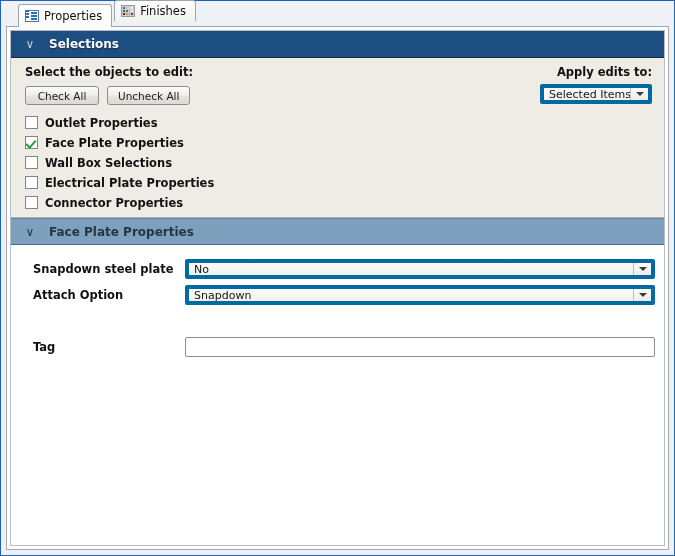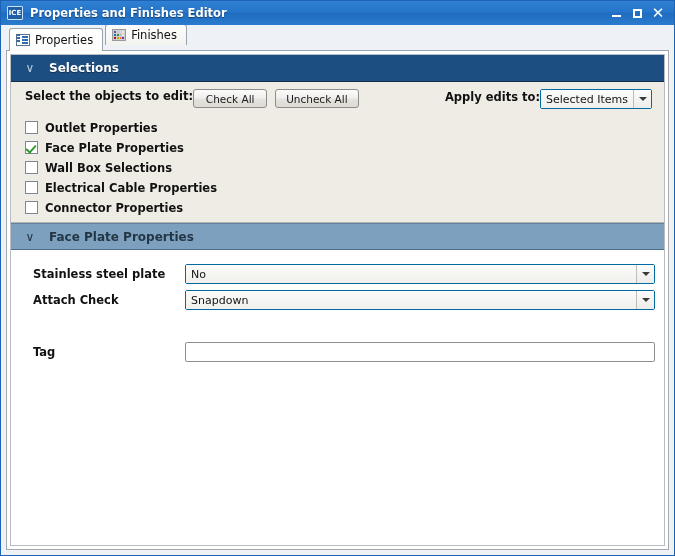--- a/index.html
+++ b/index.html
@@ -433,21 +433,6 @@
 <div class="window">
   <div class="window-inner-border"></div>
 
-  <div class="titlebar">
-    <div class="app-icon">ICE</div>
-    <div class="title-text">Properties and Finishes Editor</div>
-    <div class="win-buttons">
-      <div class="win-btn">
-          <span class="glyph-min"></span>
-        </div>
-      <div class="win-btn">
-          <span class="glyph-max"></span>
-        </div>
-      <div class="win-btn">
-          <span class="glyph-close">✕</span>
-        </div>
-    </div>
-  </div>
 
   <div class="client">
 

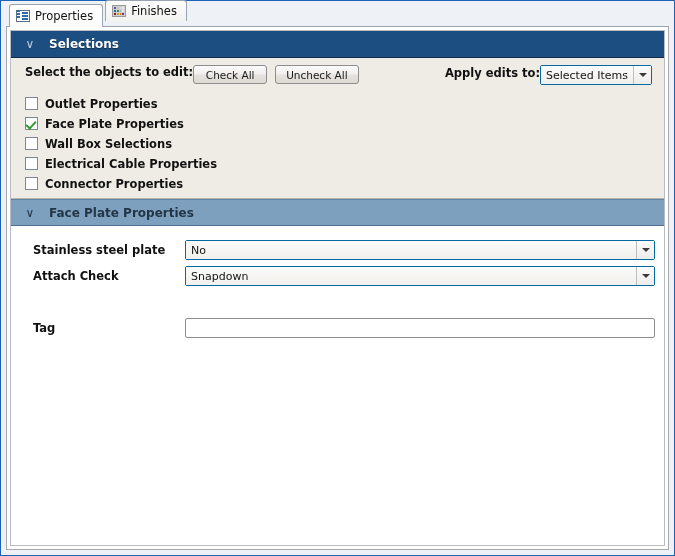--- a/index.html
+++ b/index.html
@@ -146,6 +146,7 @@
     color: #111111;
     position: relative;
     cursor: default;
+    margin-left: 9px;
   }
   .tab.active {
     height: 23px;

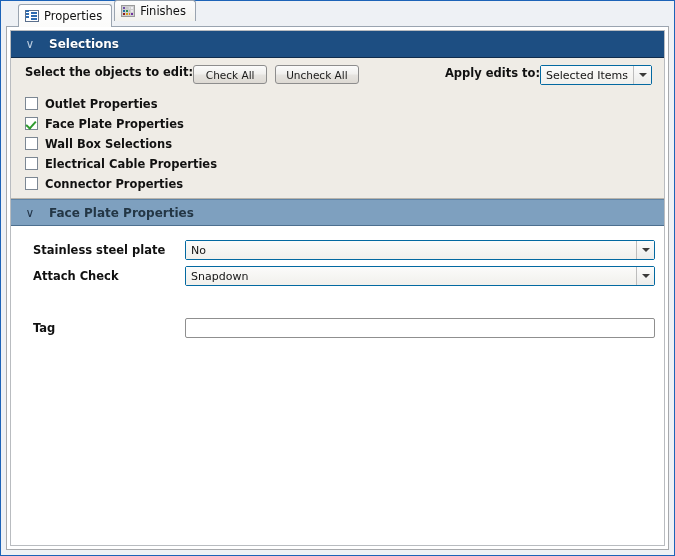--- a/index.html
+++ b/index.html
@@ -275,7 +275,7 @@
     justify-content: space-between;
     padding: 0 12px 0 14px;
   }
-  .sel-left { display:flex; flex-direction: row; text-align: right; }
+  .sel-left { display:flex; flex-direction: column; text-align: right; }
   .prompt {
     font-size: 11.5px;
     font-weight: bold;

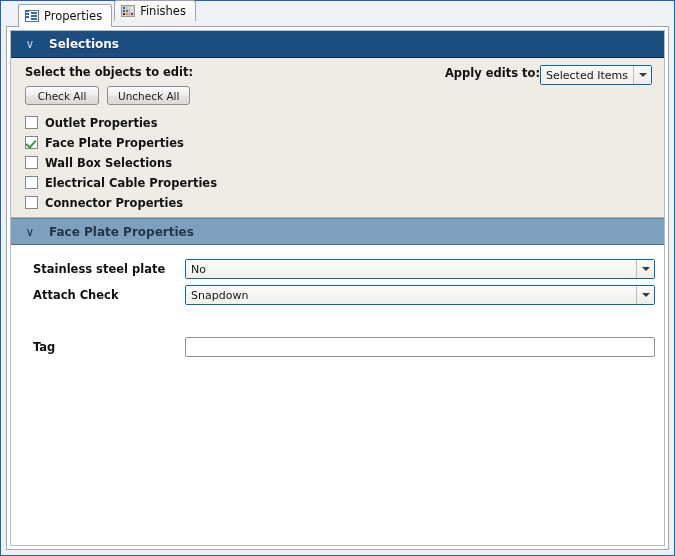--- a/index.html
+++ b/index.html
@@ -302,7 +302,7 @@
   }
   .sel-right {
     display: flex;
-    flex-direction: row;
+    flex-direction: column;
     align-items: flex-end;
   }
   .apply-label {

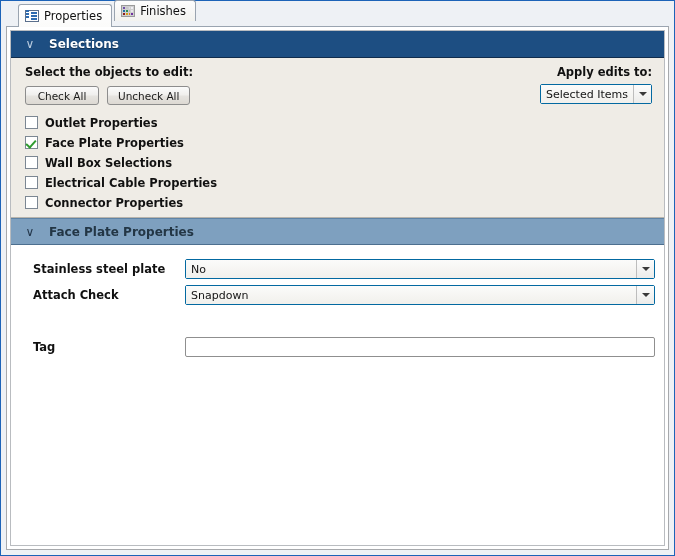--- a/index.html
+++ b/index.html
@@ -316,7 +316,7 @@
     height: 20px;
     display: flex;
     align-items: stretch;
-    border: 1px solid #0369a1;
+    border: 4px solid #0369a1;
     border-radius: 2px;
     background: #f4f3f0;
     box-sizing: border-box;

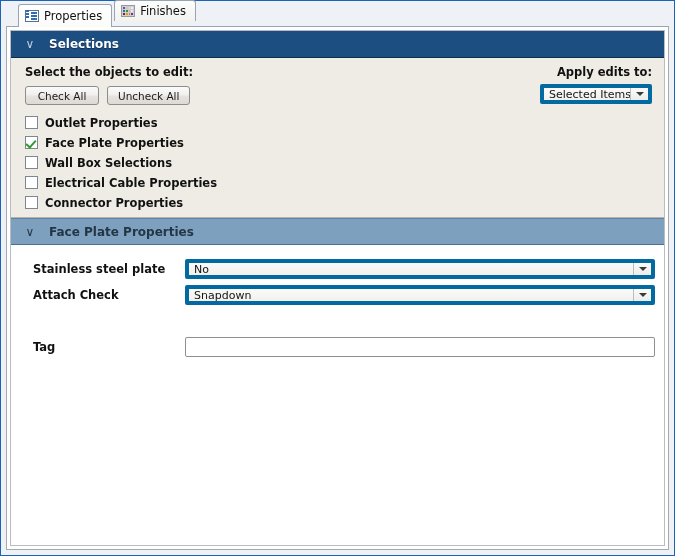--- a/index.html
+++ b/index.html
@@ -508,7 +508,7 @@
             </div>
             <div class="check-row">
               <span class="cb"></span>
-              <span class="check-label">Electrical Cable Properties</span>
+              <span class="check-label">Electrical Plate Properties</span>
             </div>
             <div class="check-row">
               <span class="cb"></span>

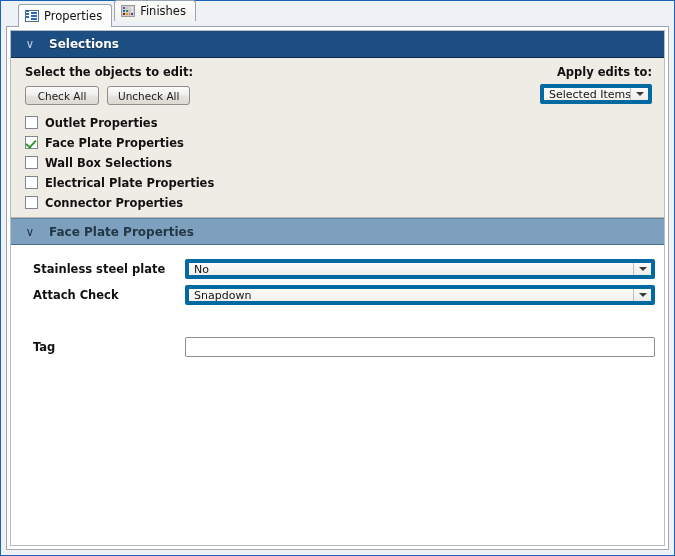--- a/index.html
+++ b/index.html
@@ -525,7 +525,7 @@
         <div class="form-body">
 
           <div class="form-row">
-            <span class="field-label">Stainless steel plate</span>
+            <span class="field-label">Snapdown steel plate</span>
             <span class="field-control">
               <span class="combo">
                 <span class="combo-value">No</span>

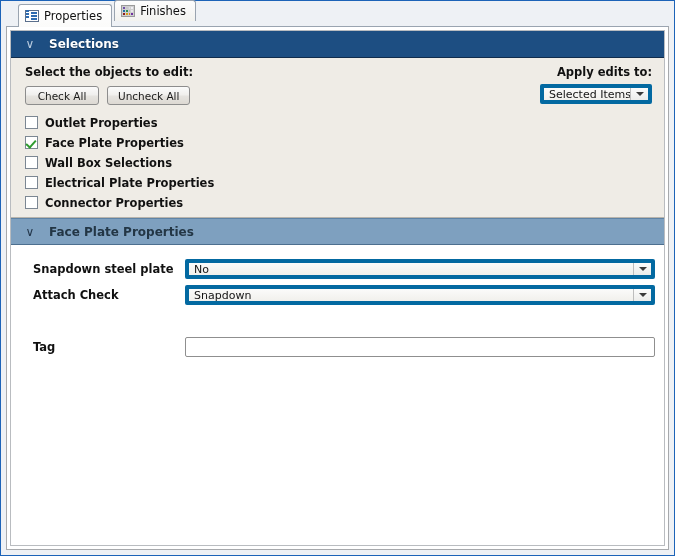--- a/index.html
+++ b/index.html
@@ -537,7 +537,7 @@
           </div>
 
           <div class="form-row">
-            <span class="field-label">Attach Check</span>
+            <span class="field-label">Attach Option</span>
             <span class="field-control">
               <span class="combo">
                 <span class="combo-value">Snapdown</span>

